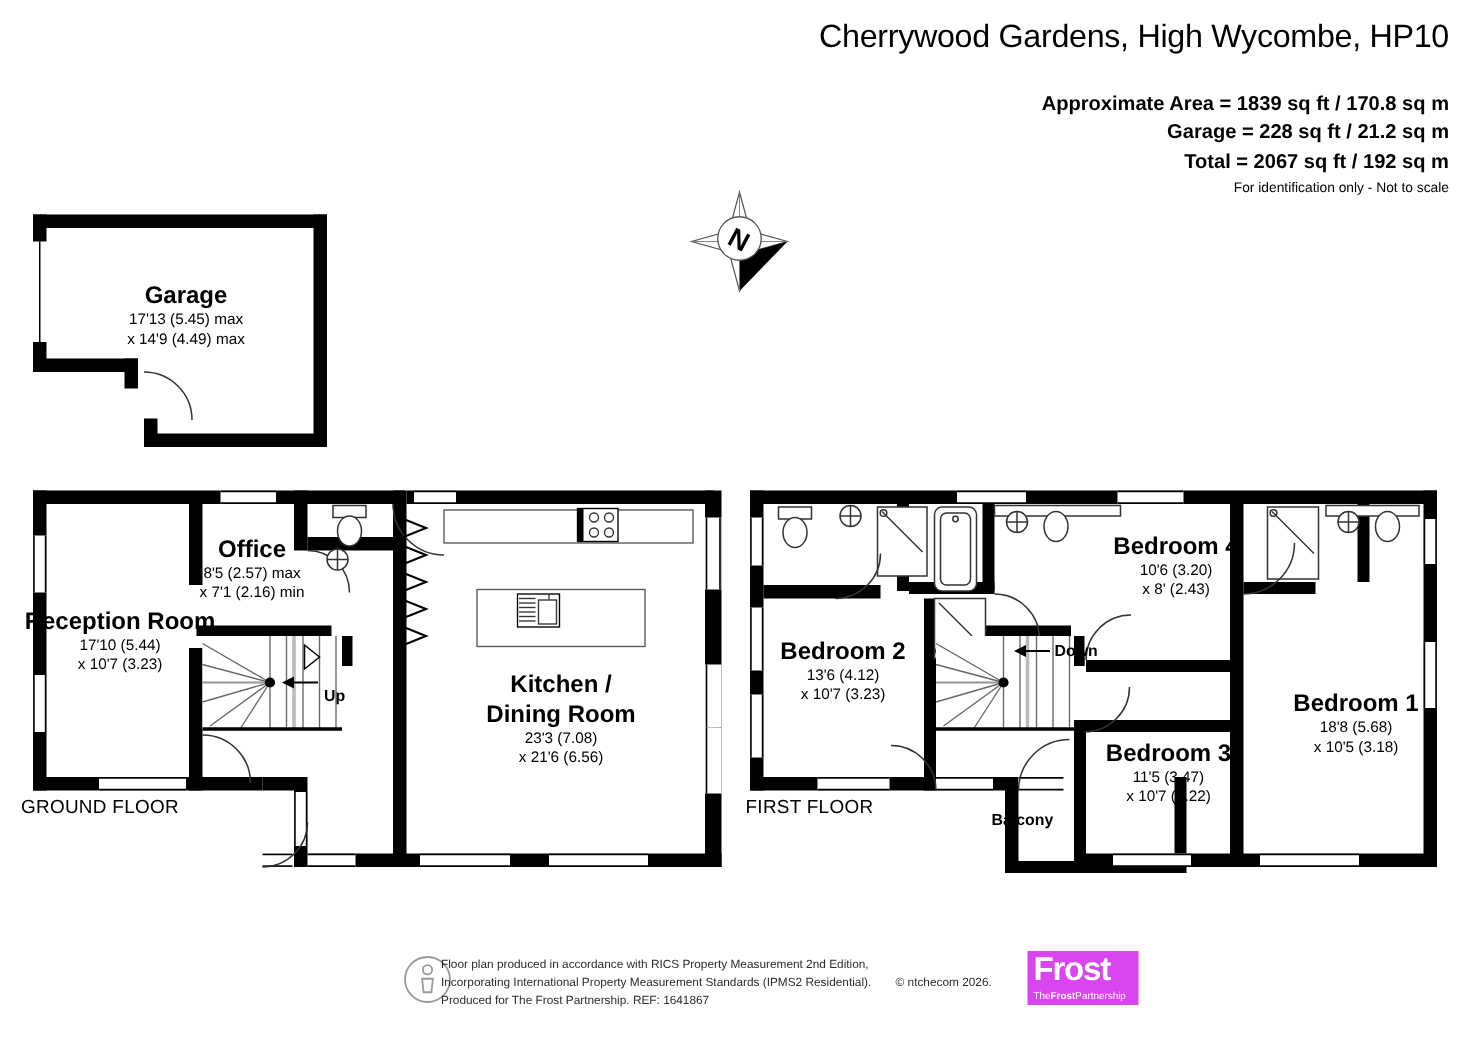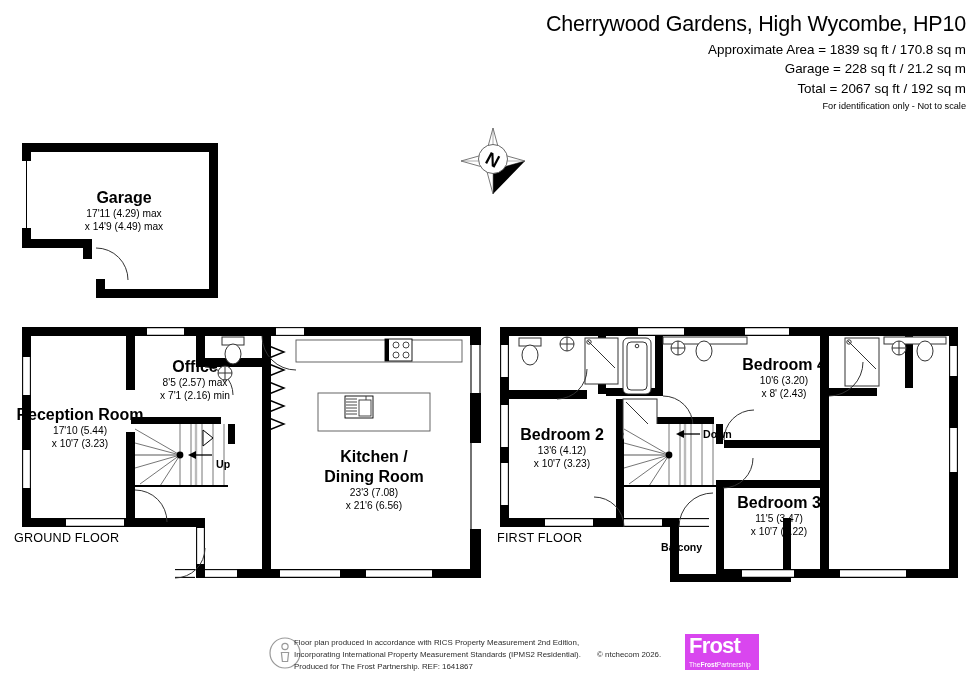--- a/index.html
+++ b/index.html
@@ -35,10 +35,11 @@
     white-space: nowrap;
   }
   .area-lines {
-    margin-top: 4px;
+    margin-top: 23px;
     font-size: 13.4px;
     line-height: 1.44;
     white-space: nowrap;
+    font-weight: bold;
   }
   .disclaimer {
     margin-top: 3px;

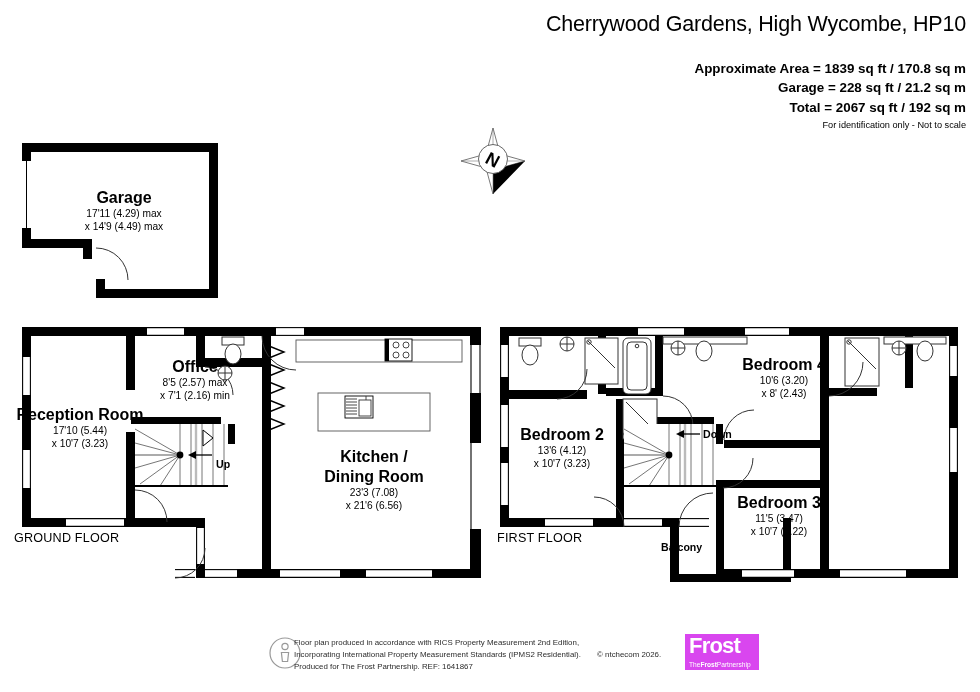--- a/index.html
+++ b/index.html
@@ -546,7 +546,7 @@
 
   <div class="room-label" style="left:60px; top:188px; width:128px;">
     <span class="rname">Garage</span>
-    <span class="rdim">17'11 (4.29) max</span>
+    <span class="rdim">17'13 (5.45) max</span>
     <span class="rdim">x 14'9 (4.49) max</span>
   </div>
 

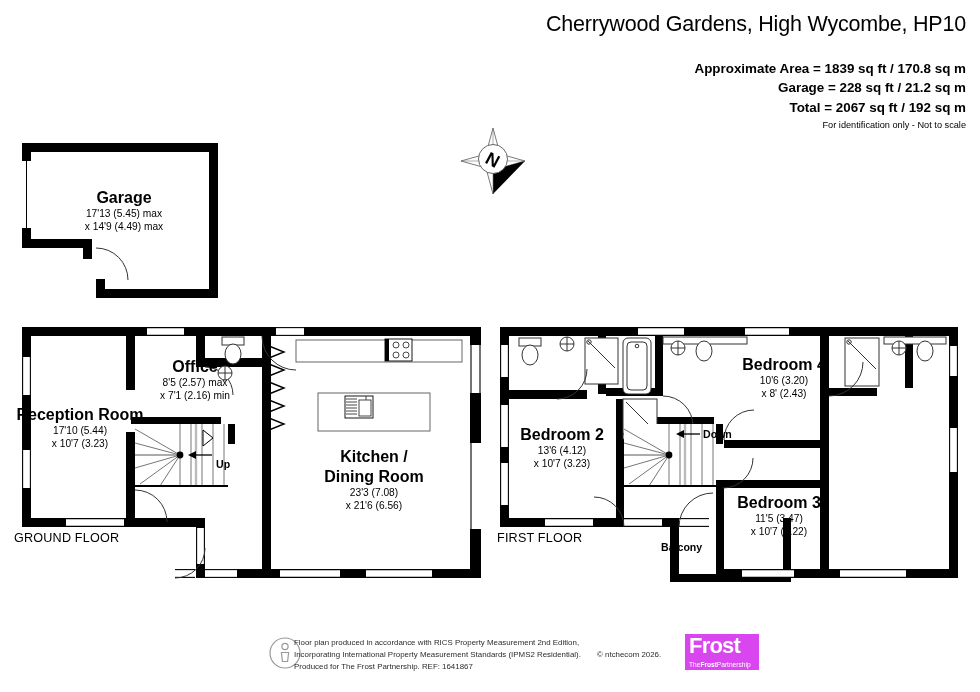--- a/index.html
+++ b/index.html
@@ -556,7 +556,7 @@
     <span class="rdim">x 10'7 (3.23)</span>
   </div>
 
-  <div class="room-label" style="left:147px; top:357px; width:96px;">
+  <div class="room-label" style="left:120px; top:357px; width:96px;">
     <span class="rname">Office</span>
     <span class="rdim">8'5 (2.57) max</span>
     <span class="rdim">x 7'1 (2.16) min</span>

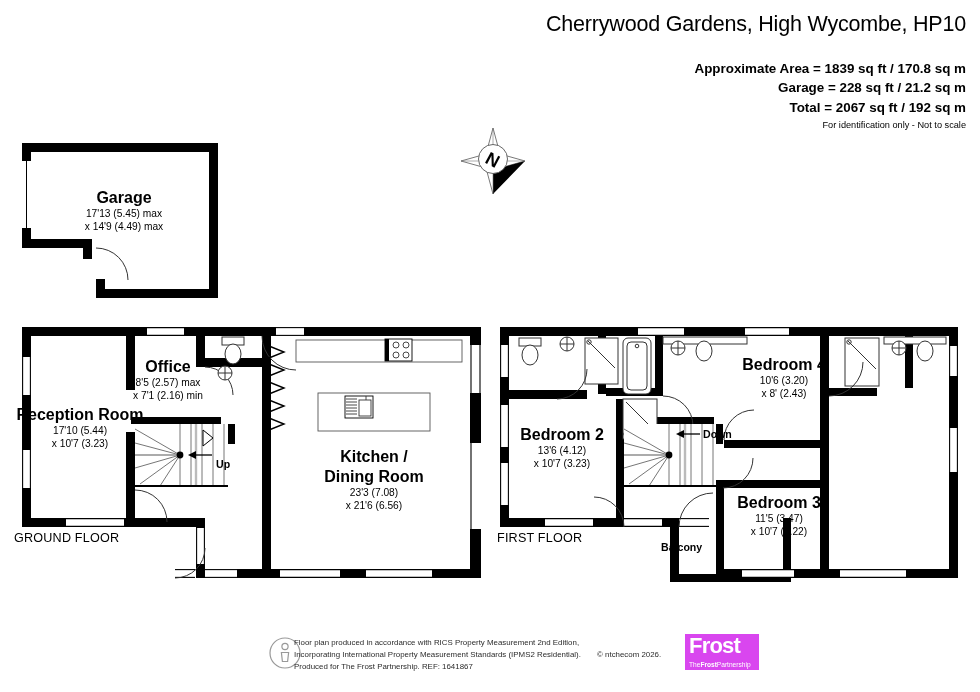--- a/index.html
+++ b/index.html
@@ -587,6 +587,11 @@
     <span class="rdim">x 10'7 (3.22)</span>
   </div>
 
+  <div class="room-label" style="left:848px; top:460px; width:112px;">
+    <span class="rname">Bedroom 1</span>
+    <span class="rdim">18'8 (5.68)</span>
+    <span class="rdim">x 10'5 (3.18)</span>
+  </div>
 
   <div class="plain-label" style="left:661px; top:541px;">Balcony</div>
 

